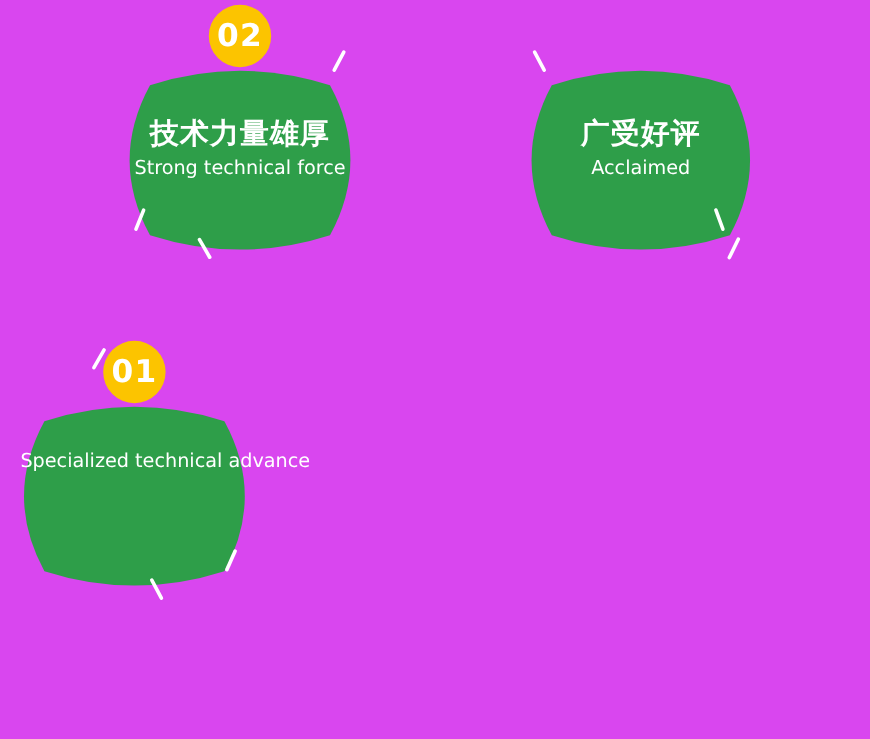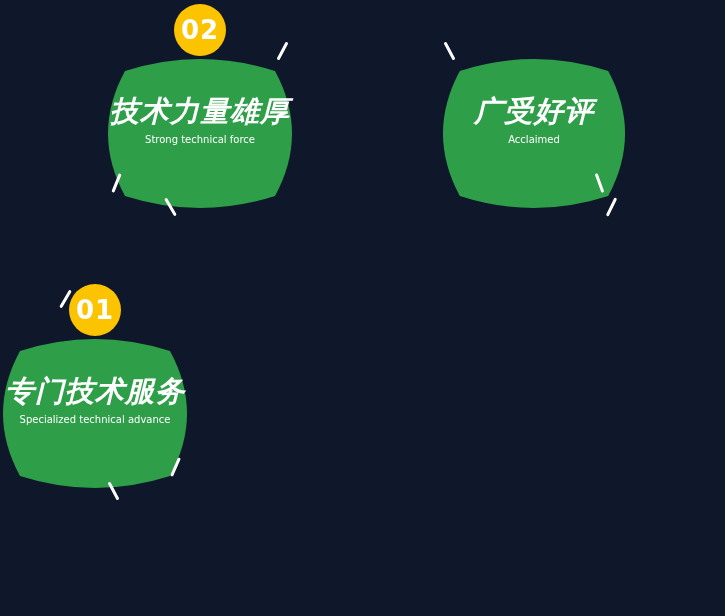--- a/index.html
+++ b/index.html
@@ -16,7 +16,7 @@
     position: relative;
     width: 725px;
     height: 616px;
-    background: #0f172a;
+    background: #d946ef;
     overflow: hidden;
   }
 

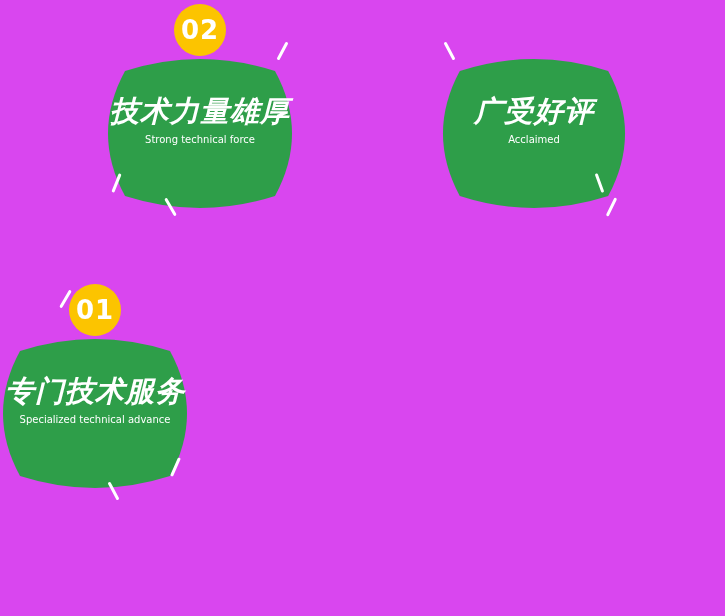--- a/index.html
+++ b/index.html
@@ -64,12 +64,11 @@
     z-index: 1;
   }
   .title {
-    font-size: 29px;
+    font-size: 24px;
     font-weight: bold;
     line-height: 36px;
     letter-spacing: 1px;
     white-space: nowrap;
-    font-style: italic;
   }
   .subtitle {
     font-size: 10px;

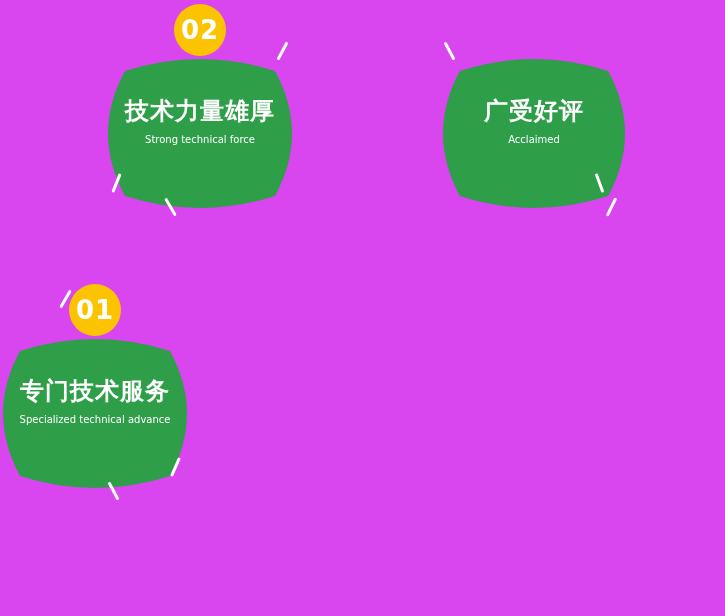--- a/index.html
+++ b/index.html
@@ -71,7 +71,7 @@
     white-space: nowrap;
   }
   .subtitle {
-    font-size: 10px;
+    font-size: 16px;
     line-height: 16px;
     margin-top: 3px;
     white-space: nowrap;

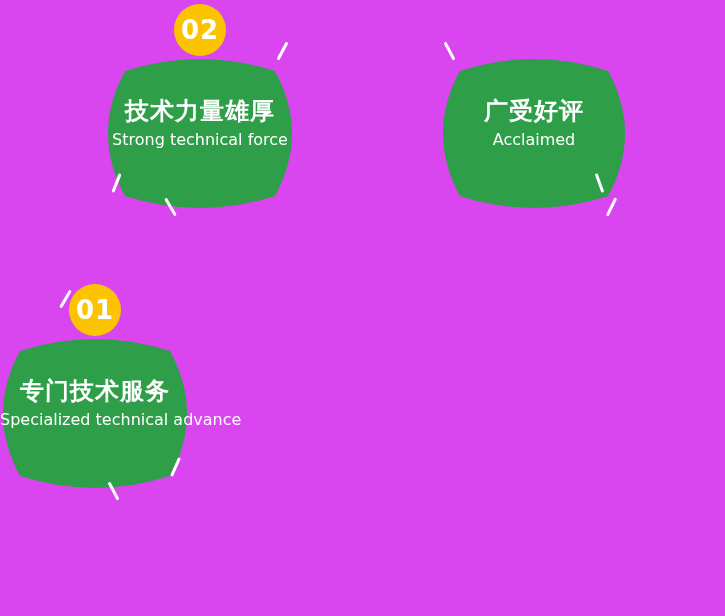--- a/index.html
+++ b/index.html
@@ -23,7 +23,7 @@
   .card { position: absolute; }
   .card-02 { left: 105px; top: 57px;  width: 190px; height: 153px; }
   .card-03 { left: 440px; top: 57px;  width: 188px; height: 153px; }
-  .card-01 { left: 0px;   top: 337px; width: 190px; height: 153px; padding-left: 28px; }
+  .card-01 { left: 17px;   top: 337px; width: 190px; height: 153px; padding-left: 28px; }
   .card-04 { left: 540px; top: 337px; width: 185px; height: 153px; }
 
   .shape {

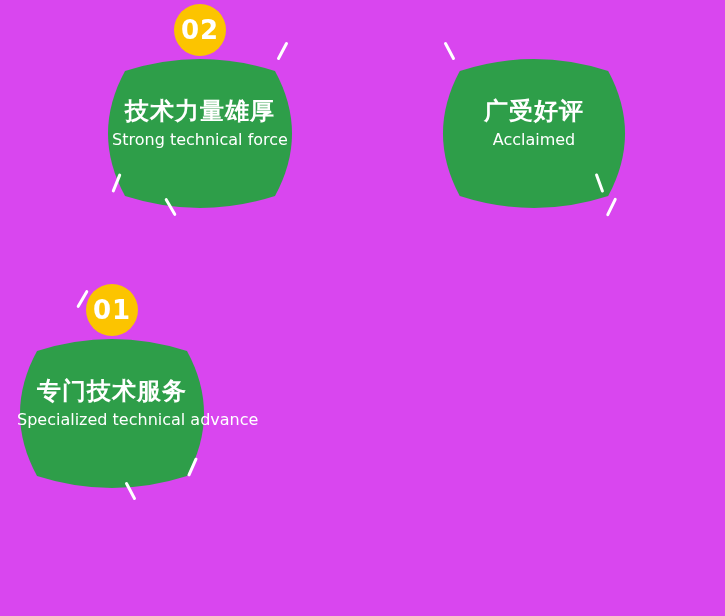--- a/index.html
+++ b/index.html
@@ -146,7 +146,6 @@
       <span>01</span>
     </div>
     <div class="content">
-      <div class="title">专门技术服务</div>
       <div class="subtitle">Specialized technical advance</div>
     </div>
     <i class="sparkle s1"></i>

